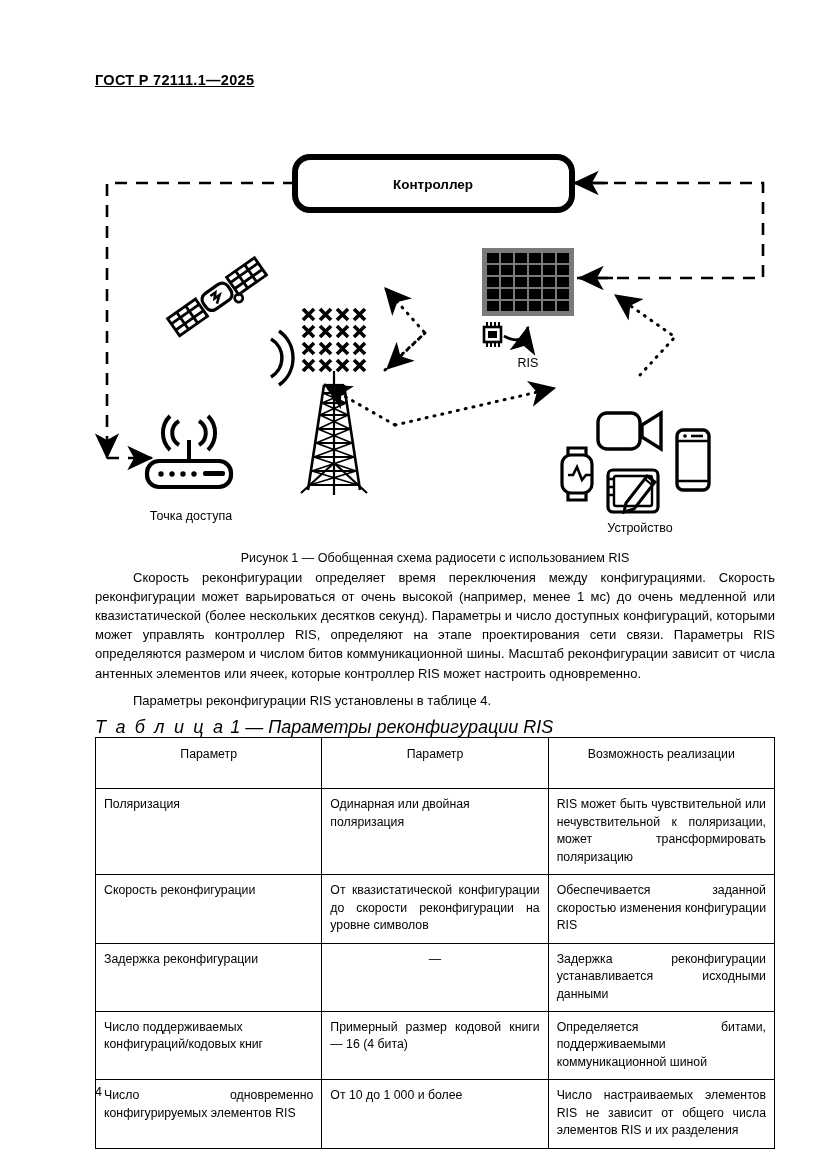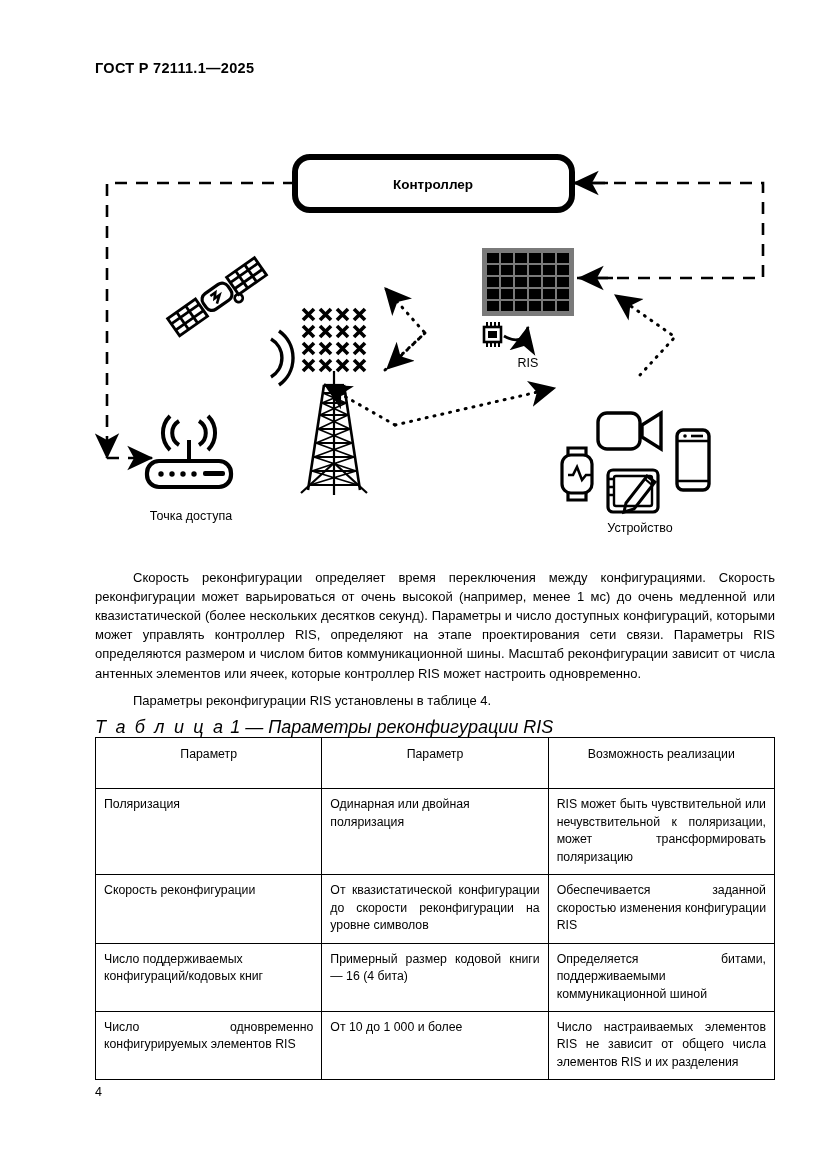--- a/index.html
+++ b/index.html
@@ -20,10 +20,11 @@
   .std-header {
     position: absolute;
     left: 95px;
-    top: 60px;
+    top: 72px;
     font-size: 14.5px;
     font-weight: bold;
     letter-spacing: 0.3px;
+    text-decoration: underline;
   }
   .intro-para {
     position: absolute;

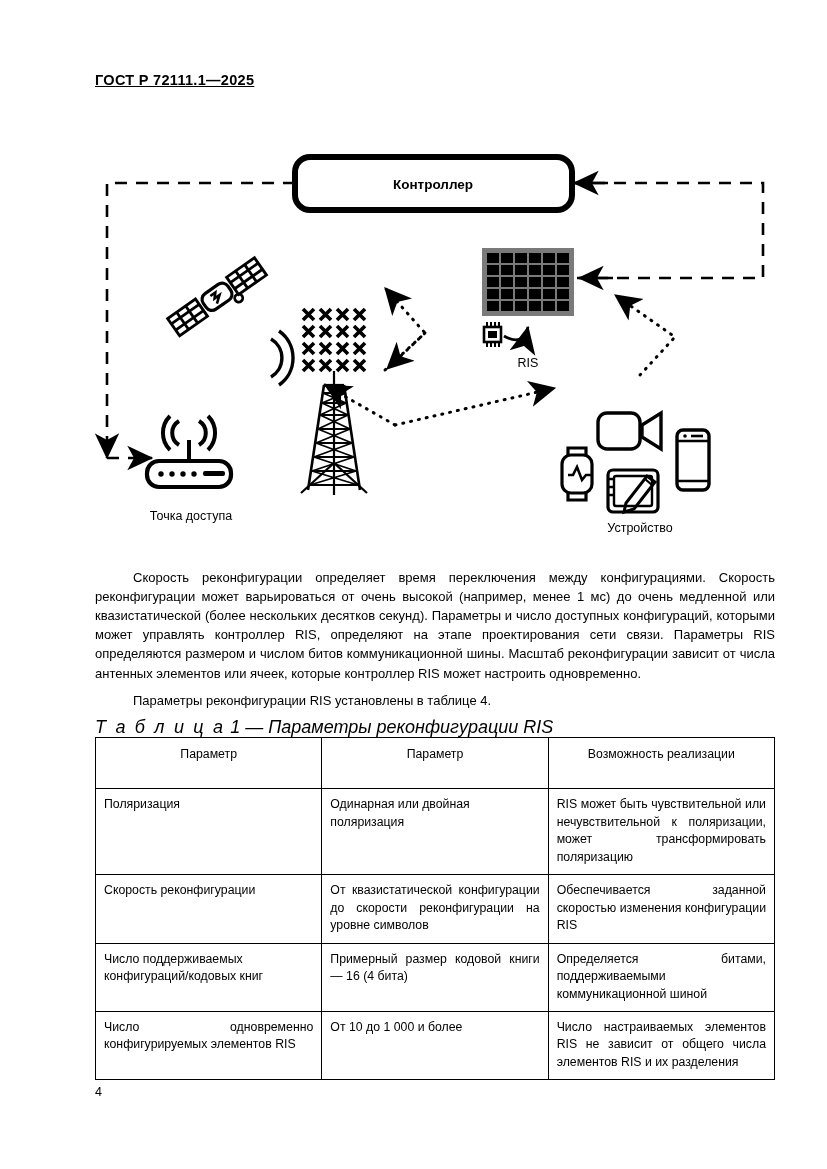--- a/index.html
+++ b/index.html
@@ -331,6 +331,7 @@
     </svg>
   </div>
 
+  <div class="fig-caption">Рисунок 1 — Обобщенная схема радиосети с использованием RIS</div>
 
   <div class="body-para">Скорость реконфигурации определяет время переключения между конфигурациями. Скорость реконфигурации может варьироваться от очень высокой (например, менее 1 мс) до очень медленной или квазистатической (более нескольких десятков секунд). Параметры и число доступных конфигураций, которыми может управлять контроллер RIS, определяют на этапе проектирования сети связи. Параметры RIS определяются размером и числом битов коммуникационной шины. Масштаб реконфигурации зависит от числа антенных элементов или ячеек, которые контроллер RIS может настроить одновременно.</div>
   <div class="body-para2">Параметры реконфигурации RIS установлены в таблице 4.</div>

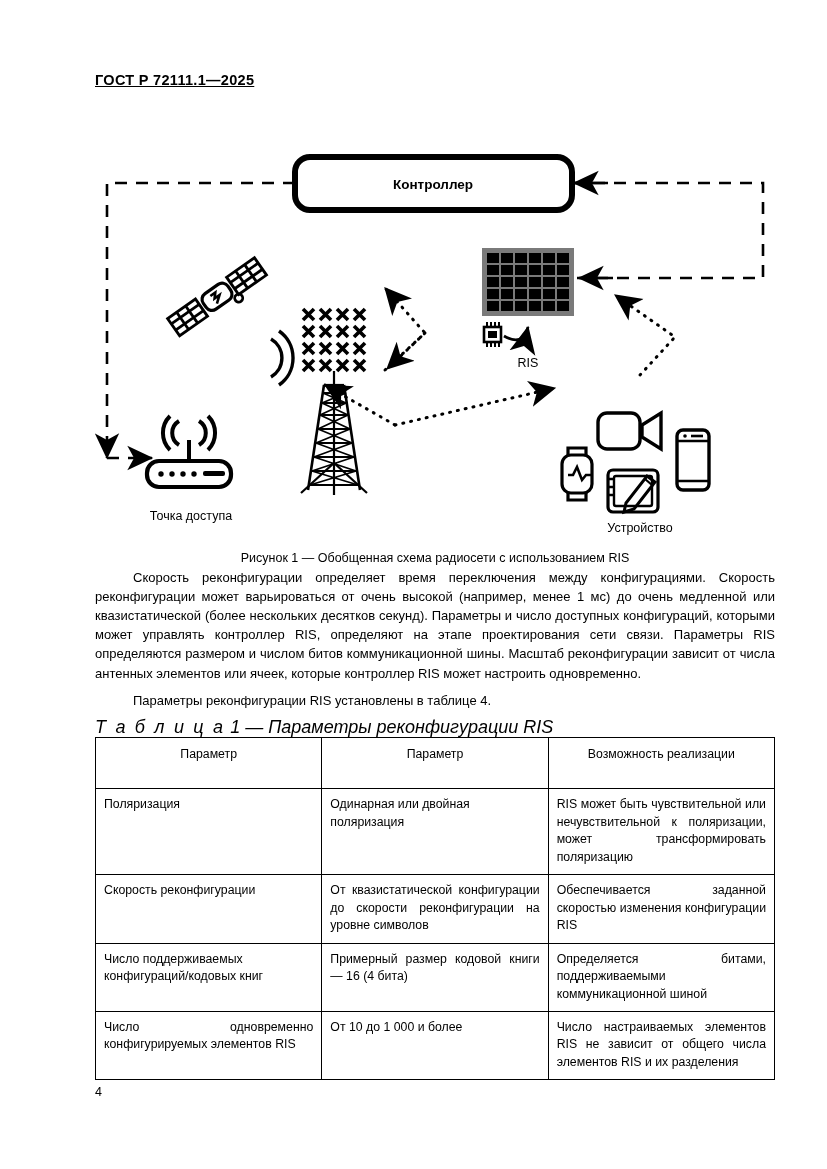--- a/index.html
+++ b/index.html
@@ -363,6 +363,11 @@
         <td class="c3 just">Обеспечивается заданной скоростью изменения конфигурации RIS</td>
       </tr>
       <tr>
+        <td class="c1">Задержка реконфигурации</td>
+        <td class="c2 center">—</td>
+        <td class="c3 just">Задержка реконфигурации устанавливается исходными данными</td>
+      </tr>
+      <tr>
         <td class="c1">Число поддерживаемых конфигураций/кодовых книг</td>
         <td class="c2 just">Примерный размер кодовой книги — 16 (4 бита)</td>
         <td class="c3 just">Определяется битами, поддерживаемыми коммуникационной шиной</td>

